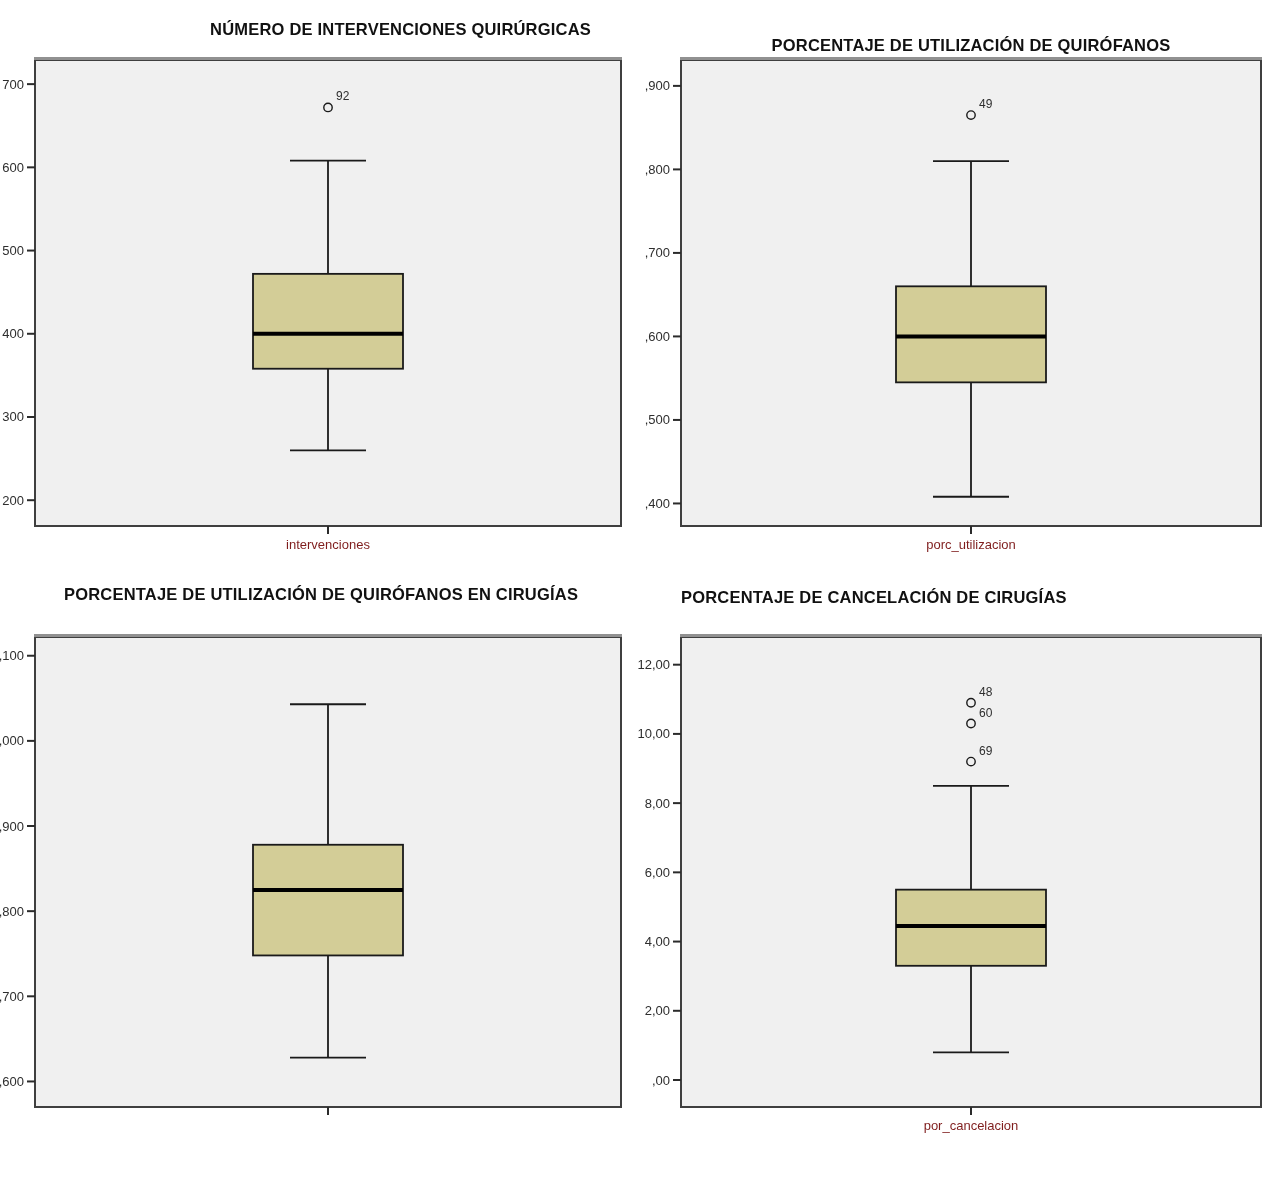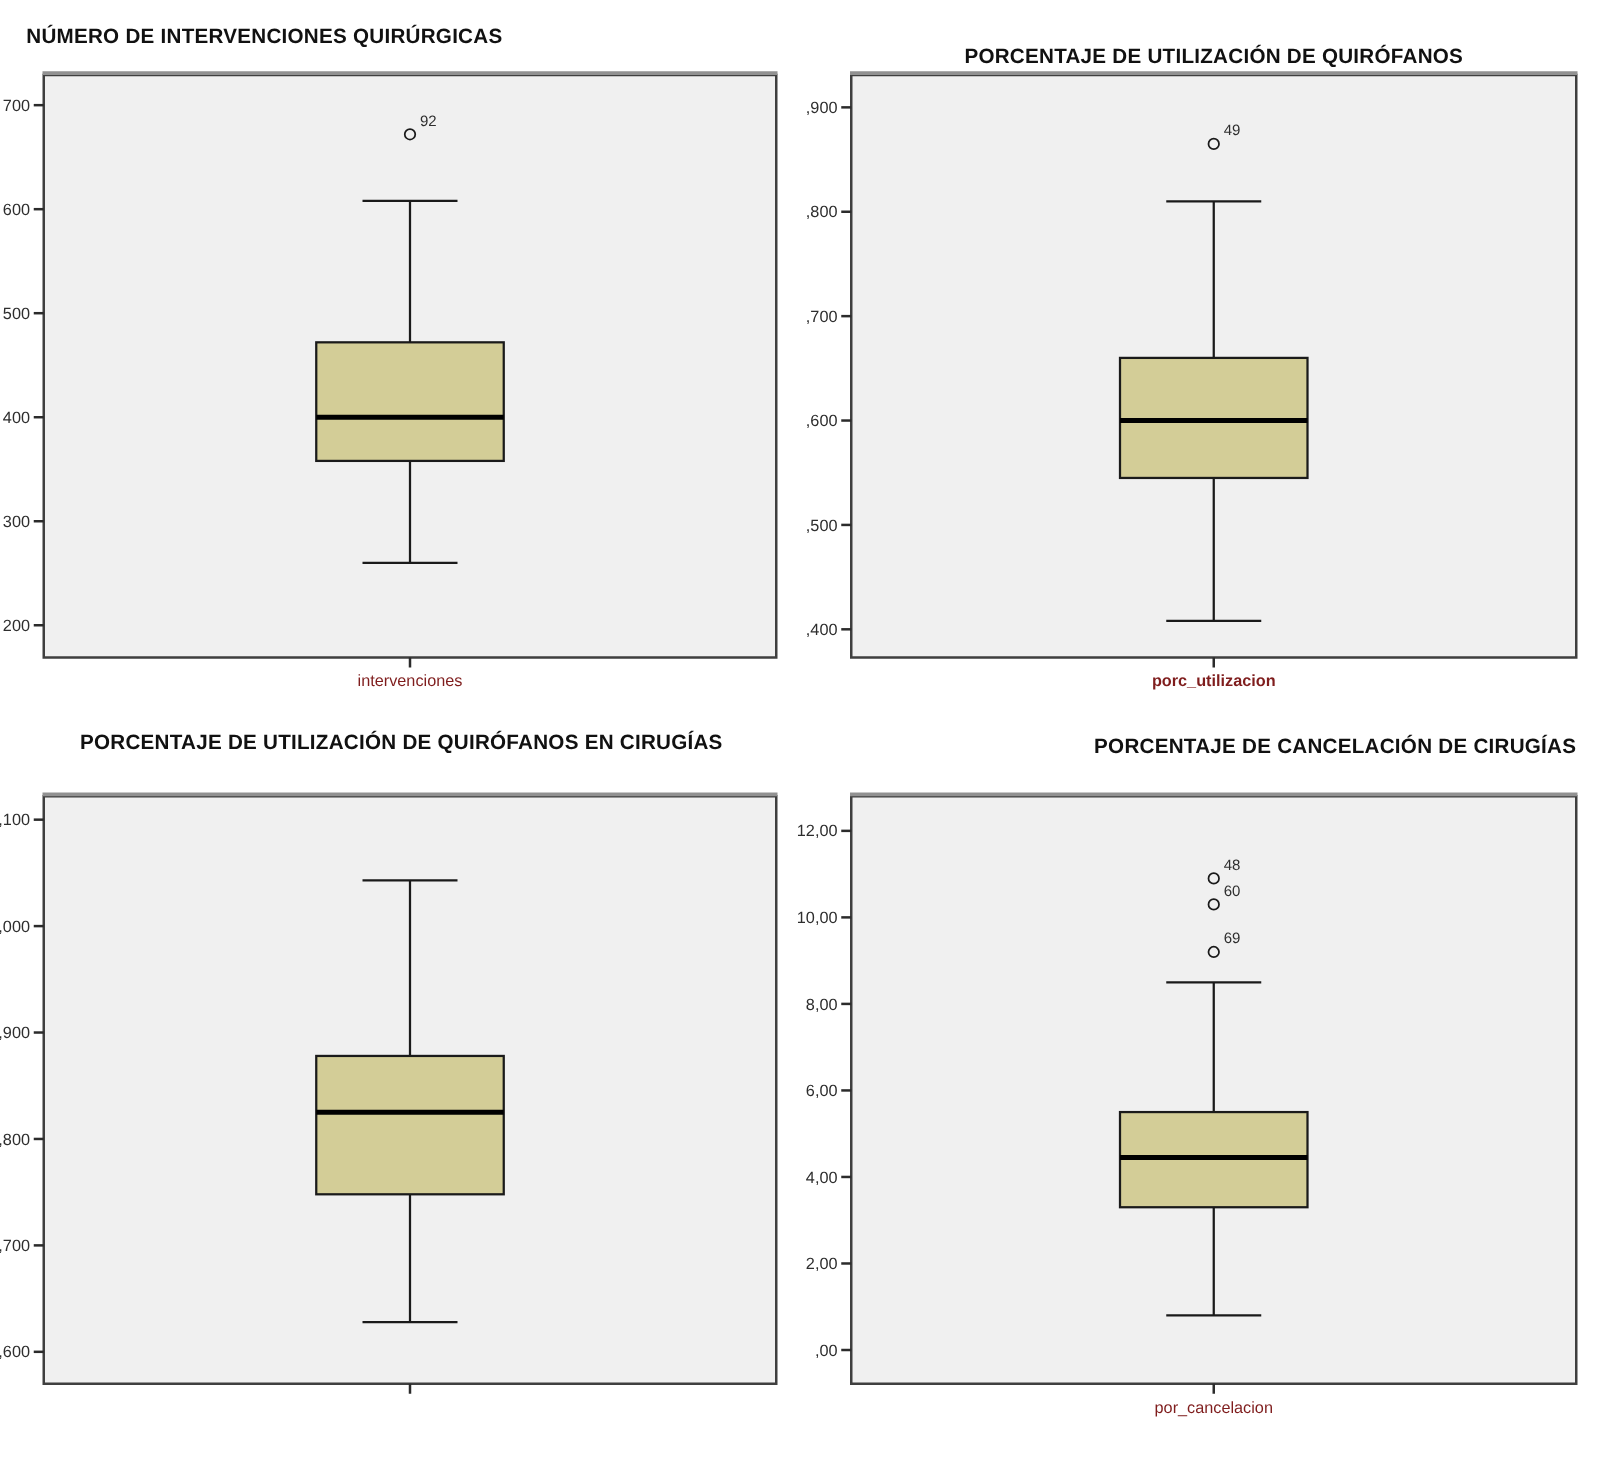--- a/index.html
+++ b/index.html
@@ -14,7 +14,7 @@
     position:absolute;font-weight:bold;font-size:16.5px;color:#111111;
     letter-spacing:0.2px;white-space:nowrap;
   }
-  .t0{left:21px;top:20px;width:570px;text-align:left;}
+  .t0{left:21px;top:20px;width:570px;text-align:right;}
   .t1{left:681px;top:20px;width:580px;text-align:center;margin-top:16px;}
   .t2{left:64px;top:582px;text-align:right;line-height:25px;}
   .t3{left:681px;top:588px;width:580px;text-align:right;}

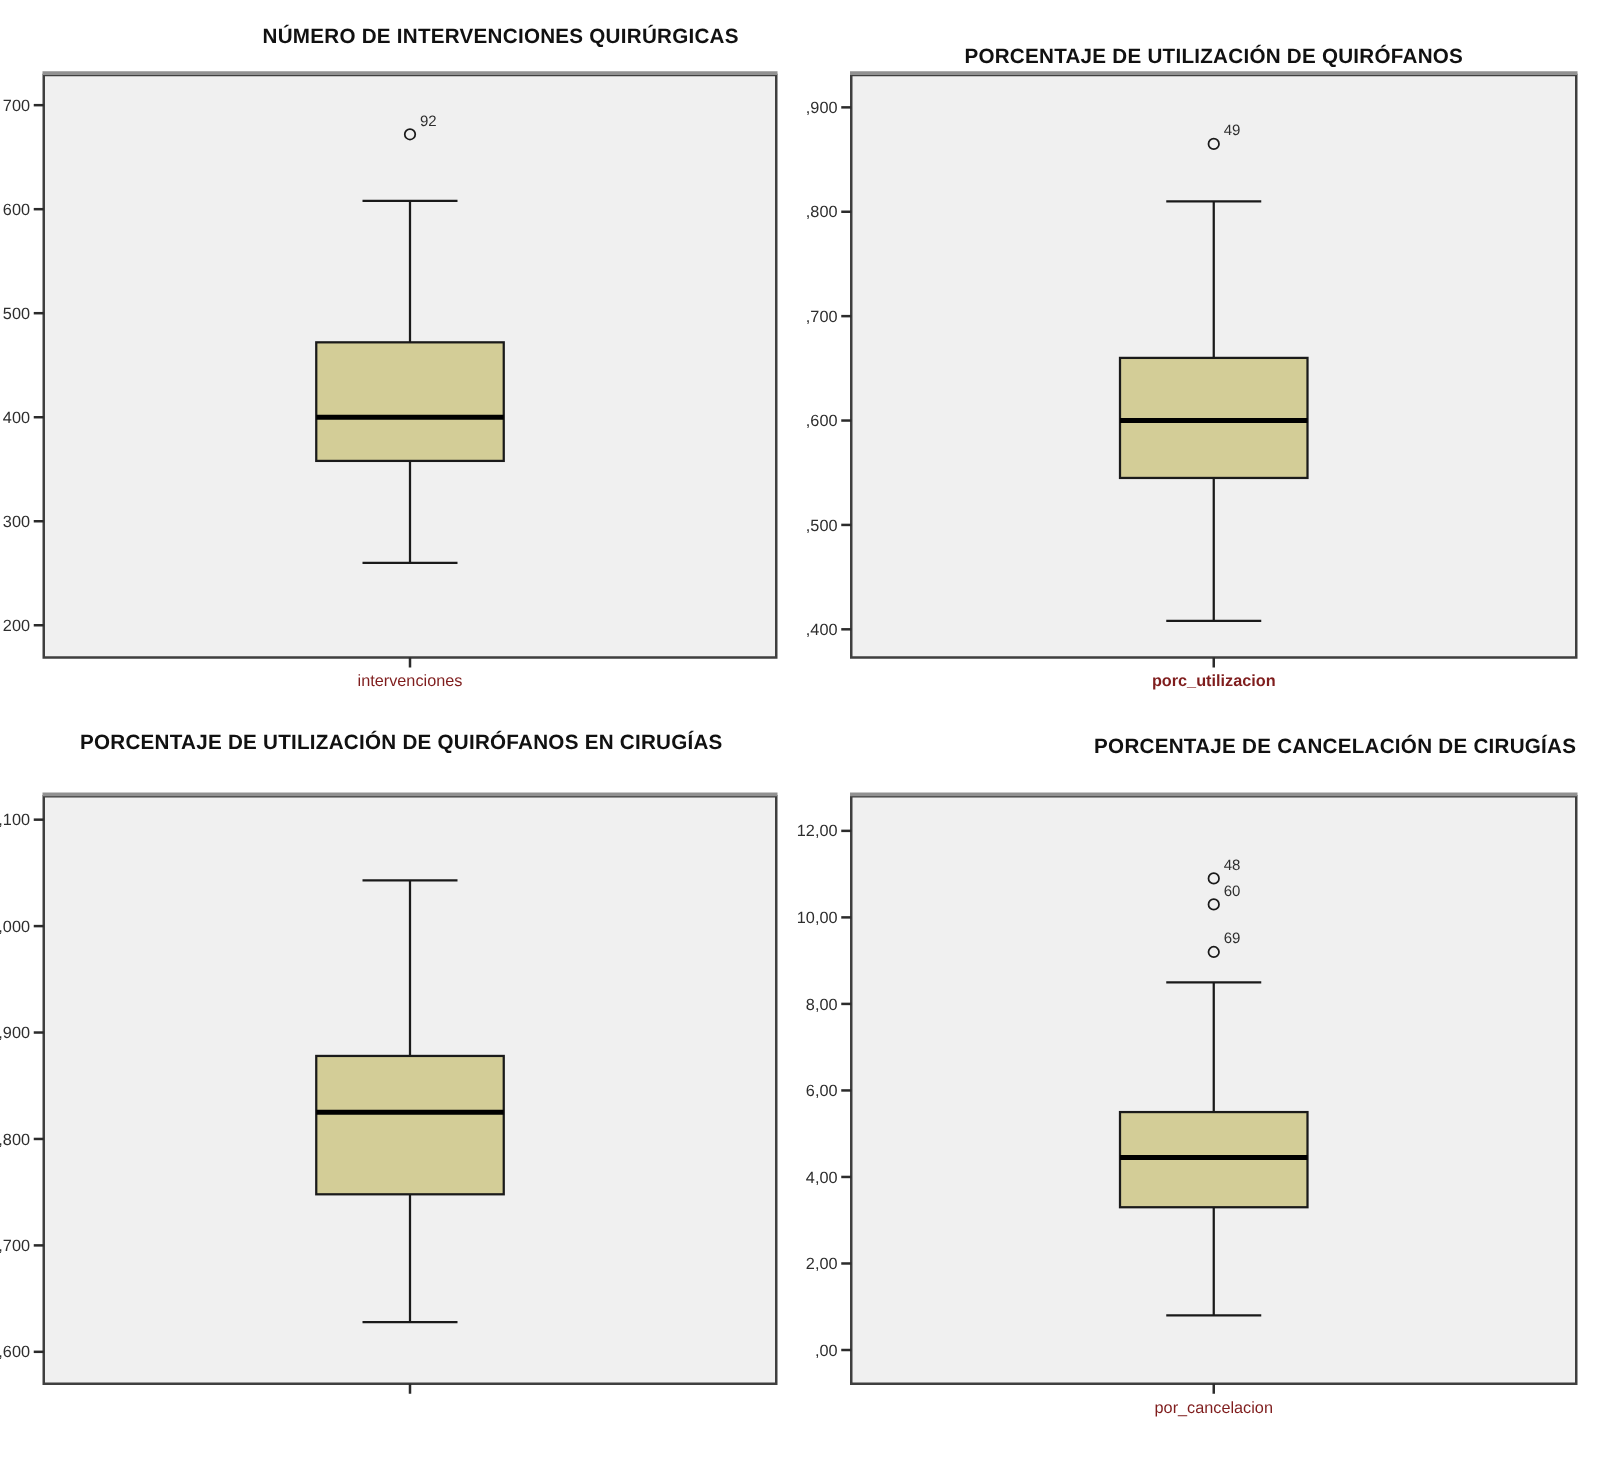--- a/index.html
+++ b/index.html
@@ -22,7 +22,7 @@
     position:absolute;font-size:13px;color:#7f1d1d;text-align:center;
   }
   .c0{left:35px;top:537px;width:586px;}
-  .c1{left:681px;top:537px;width:580px;font-weight:bold;}
+  .c1{left:681px;top:537px;width:580px;}
   .c2{left:35px;top:1118px;width:586px;}
   .c3{left:681px;top:1118px;width:580px;}
 </style>

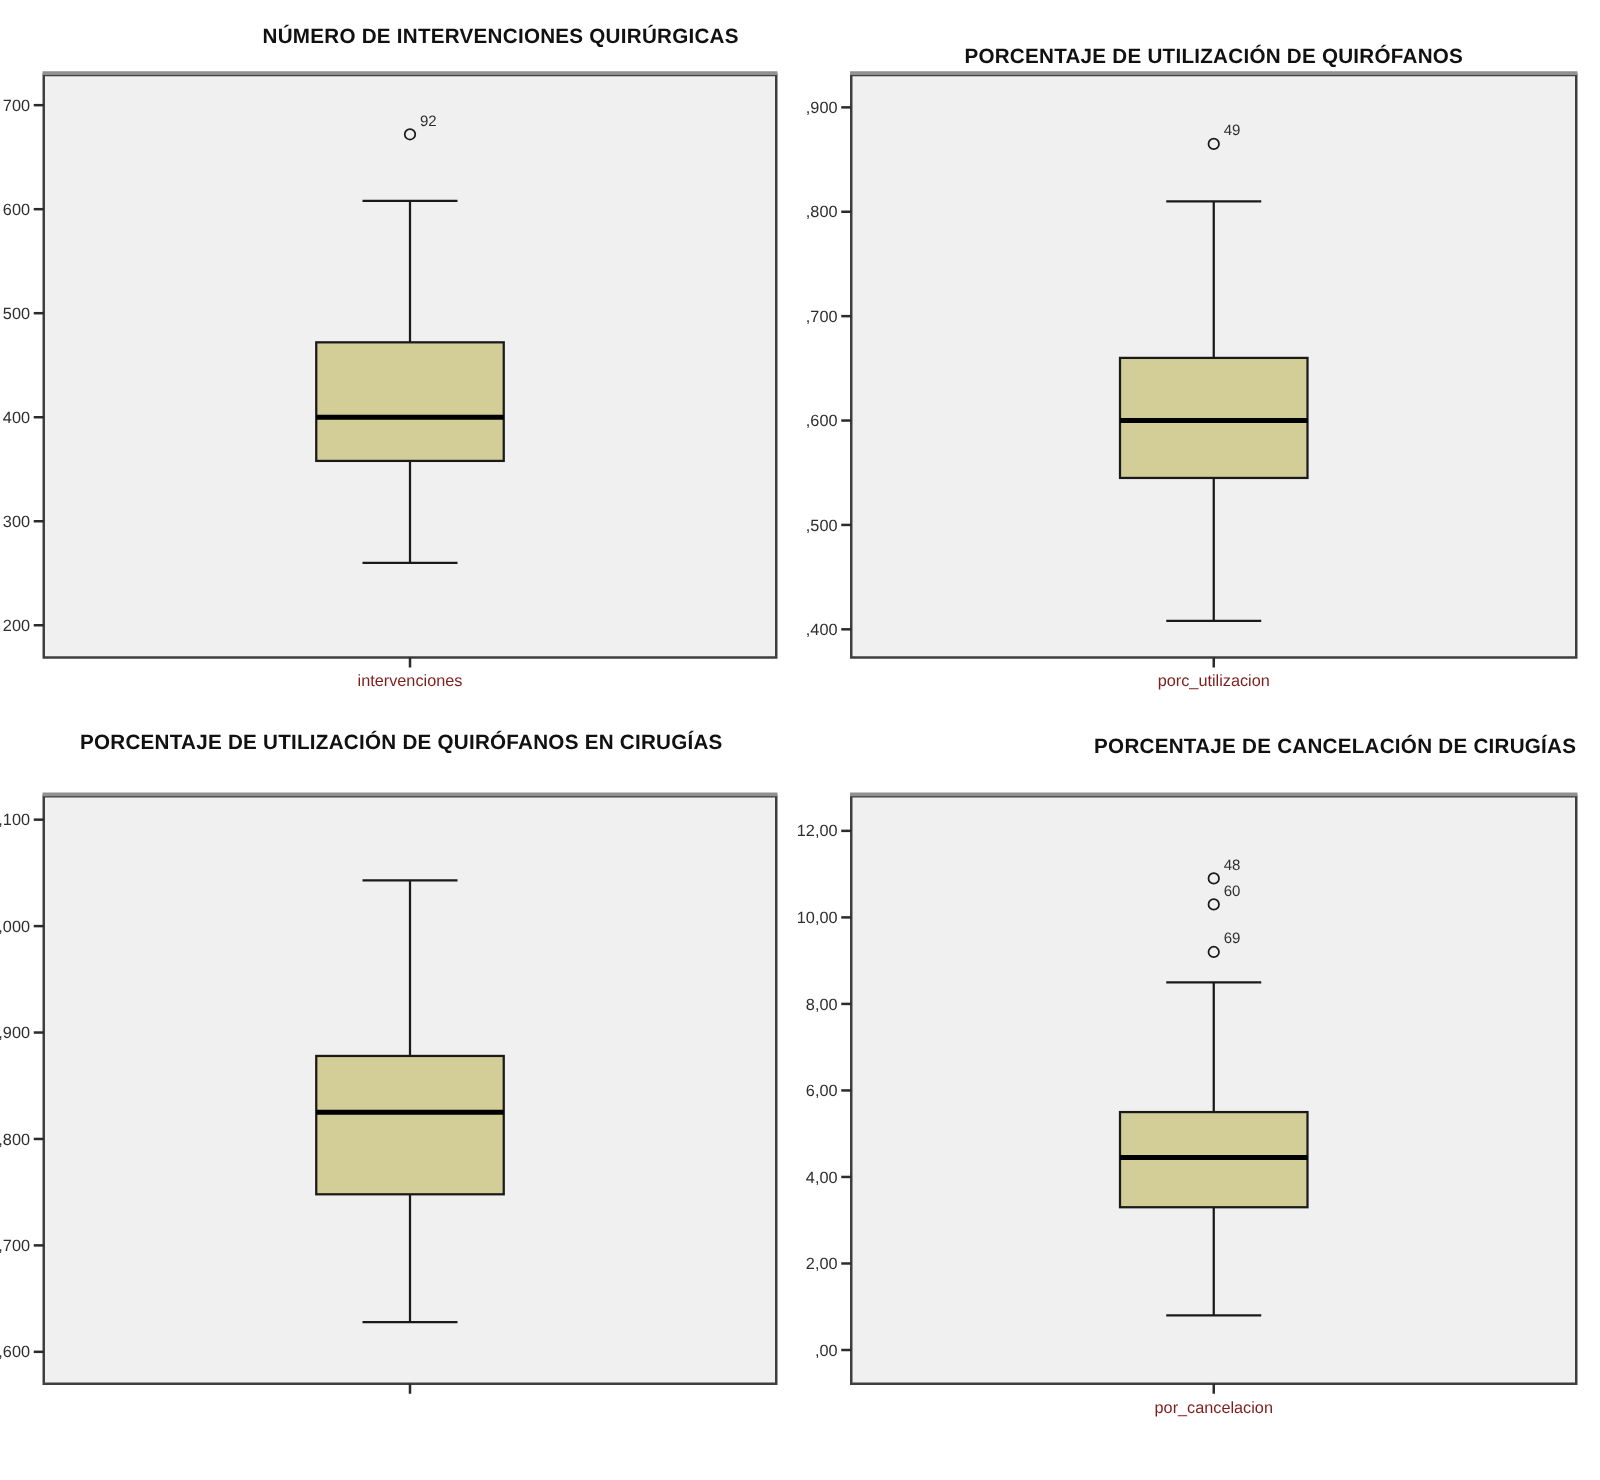--- a/index.html
+++ b/index.html
@@ -17,7 +17,7 @@
   .t0{left:21px;top:20px;width:570px;text-align:right;}
   .t1{left:681px;top:20px;width:580px;text-align:center;margin-top:16px;}
   .t2{left:64px;top:582px;text-align:right;line-height:25px;}
-  .t3{left:681px;top:588px;width:580px;text-align:right;}
+  .t3{left:681px;top:588px;width:580px;text-align:left;}
   .cat-label{
     position:absolute;font-size:13px;color:#7f1d1d;text-align:center;
   }

